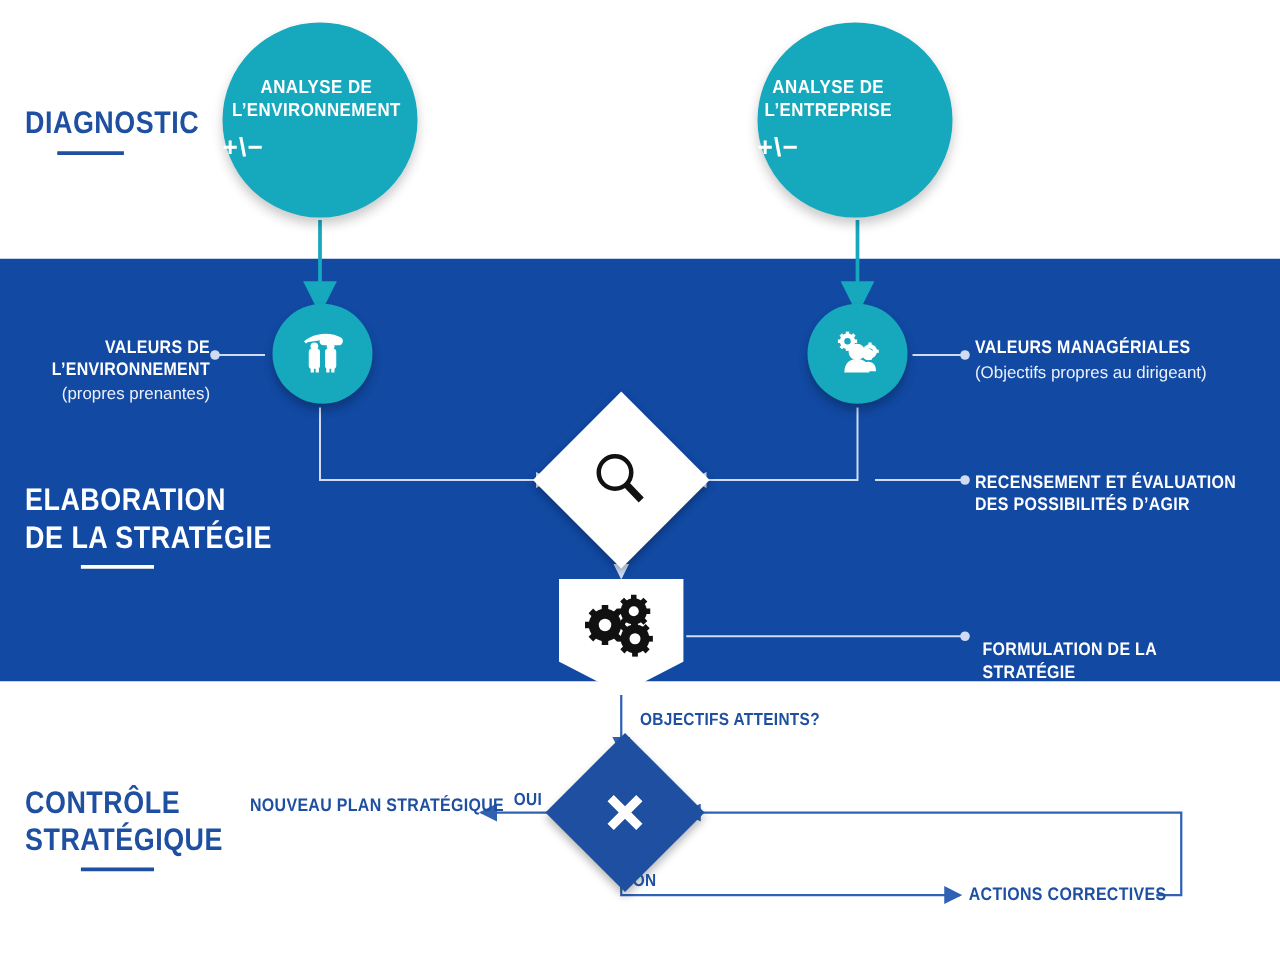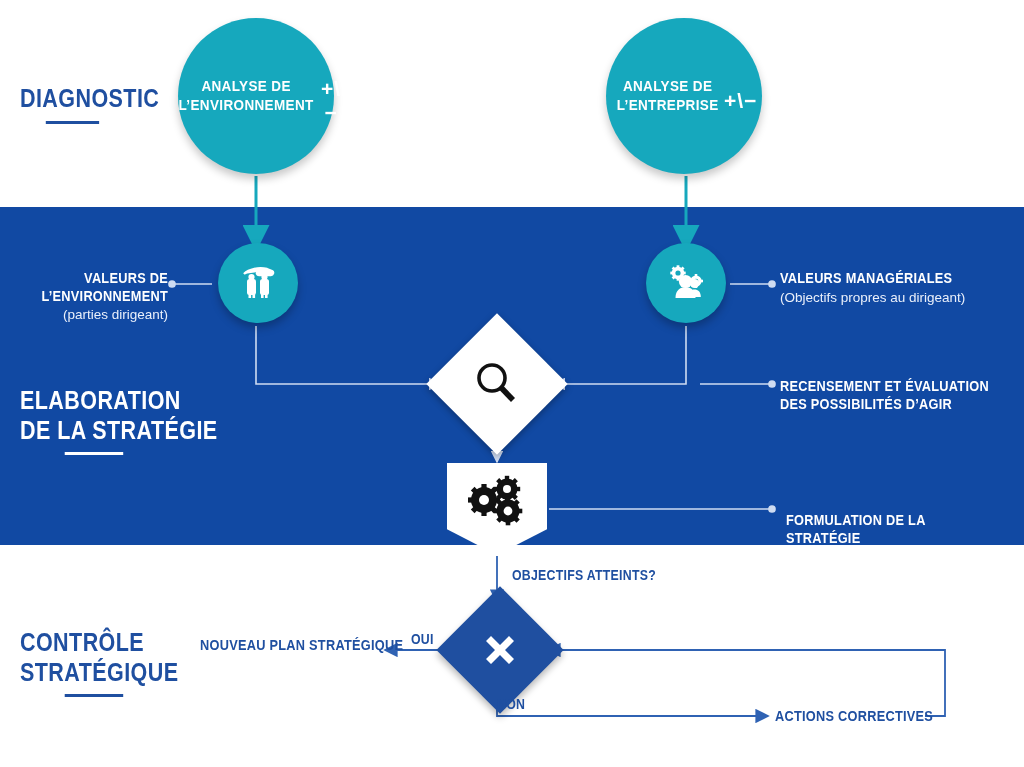--- a/index.html
+++ b/index.html
@@ -45,7 +45,7 @@
     background:#16a8bd;
     box-shadow:0 5px 9px rgba(0,0,0,.22);
     color:#fff;text-align:center;
-    display:flex;flex-direction:row;align-items:center;justify-content:center;
+    display:flex;flex-direction:column;align-items:flex-start;justify-content:center;
   }
   .bigcircle .ttl{
     font-size:15px;font-weight:bold;line-height:1.25;letter-spacing:.4px;

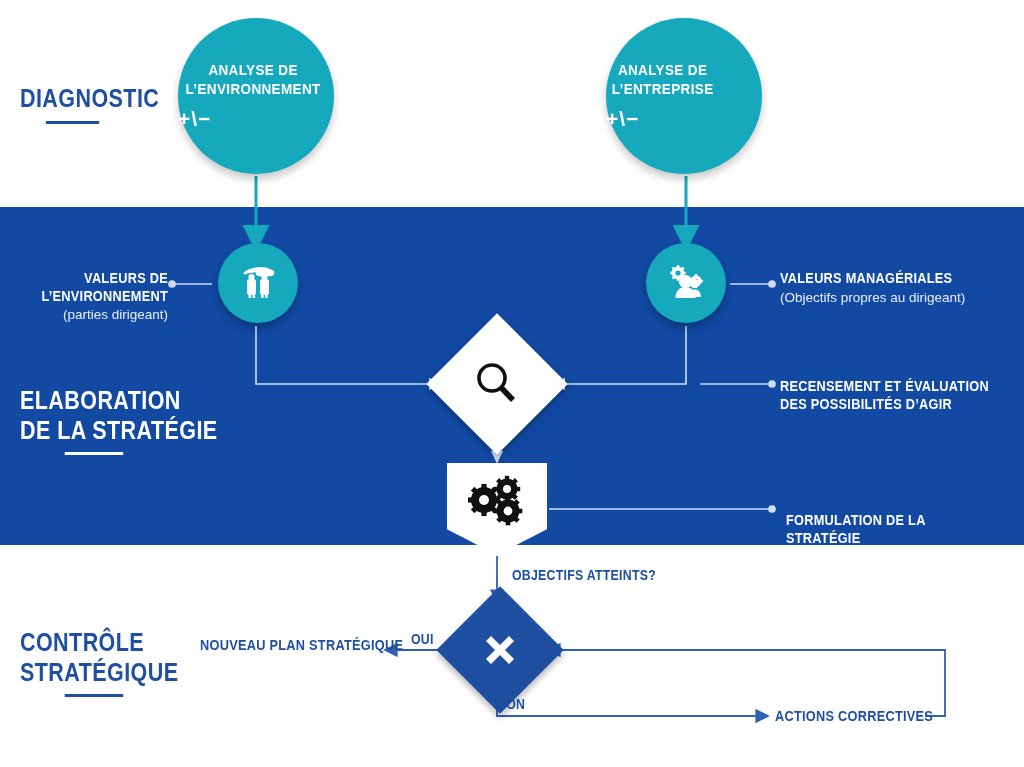--- a/index.html
+++ b/index.html
@@ -262,7 +262,7 @@
   <div class="band-label left" id="lbl-valenv">
     <div class="l1">VALEURS DE</div>
     <div class="l1">L’ENVIRONNEMENT</div>
-    <div class="sub">(parties dirigeant)</div>
+    <div class="sub">(propres prenantes)</div>
   </div>
 
   <div class="band-label right" id="lbl-manag">

